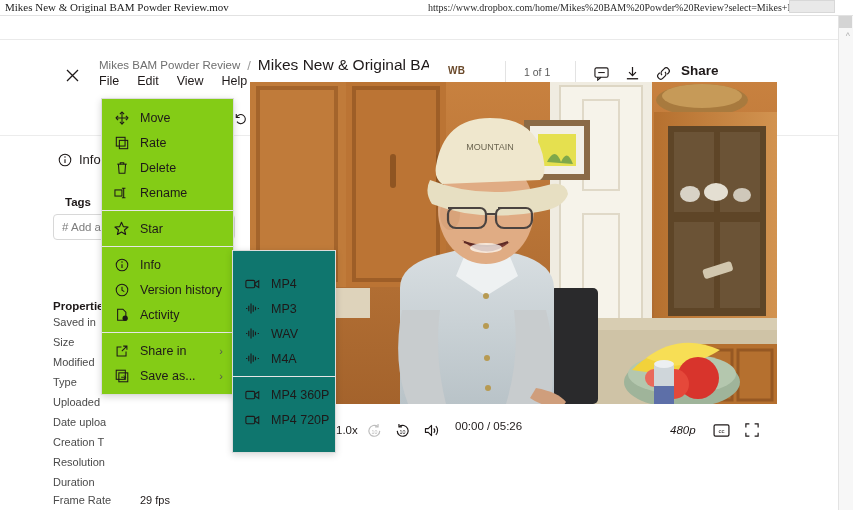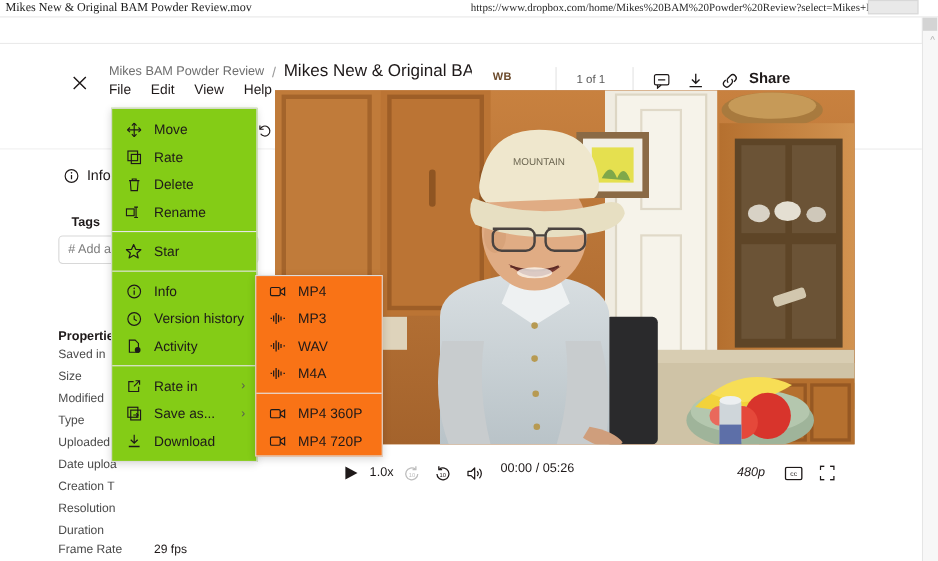--- a/index.html
+++ b/index.html
@@ -184,10 +184,10 @@
   .menu-sep { height: 1px; background: #e6e6e6; margin: 5px 0; }
 
   .submenu {
-    position: absolute; left: 232px; top: 210px; width: 116px;
-    background: #f97316; border: 1px solid #dcdcdc;
+    position: absolute; left: 232px; top: 210px; width: 104px;
+    background: #0f766e; border: 1px solid #dcdcdc;
     box-shadow: 0 2px 7px rgba(0,0,0,.16);
-    padding: 1px 0; z-index: 50;
+    padding: 20px 0; z-index: 50;
   }
 
   svg { display: block; }

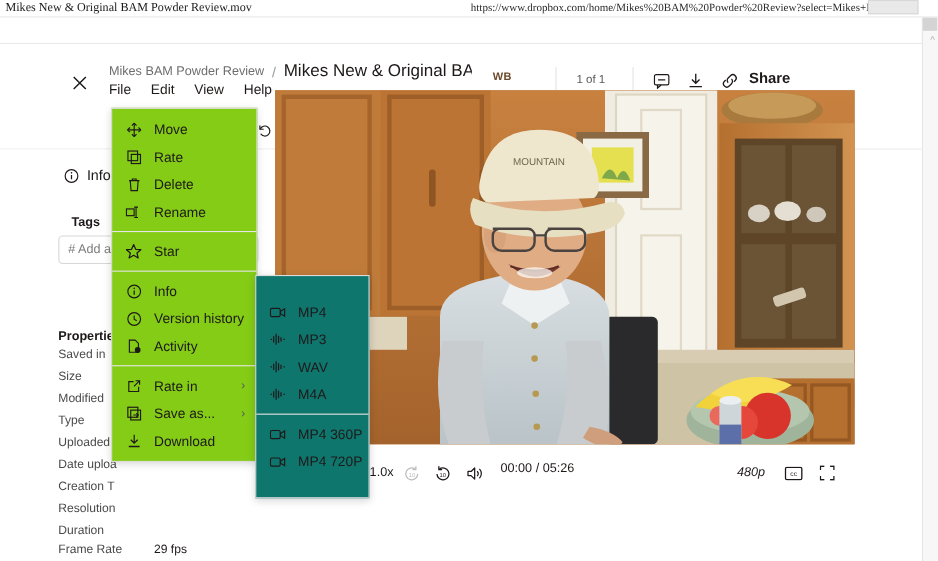--- a/index.html
+++ b/index.html
@@ -603,7 +603,7 @@
             <path d="M9.4 2.4 H13.6 V6.6 M13.6 2.4 L7.8 8.2" fill="none" stroke="#1e1919" stroke-width="1.2"></path>
           </svg>
         </span>
-        <span>Rate in</span>
+        <span>Share in</span>
         <span class="mi-arrow">›</span>
       </div>
       <div class="menu-item">

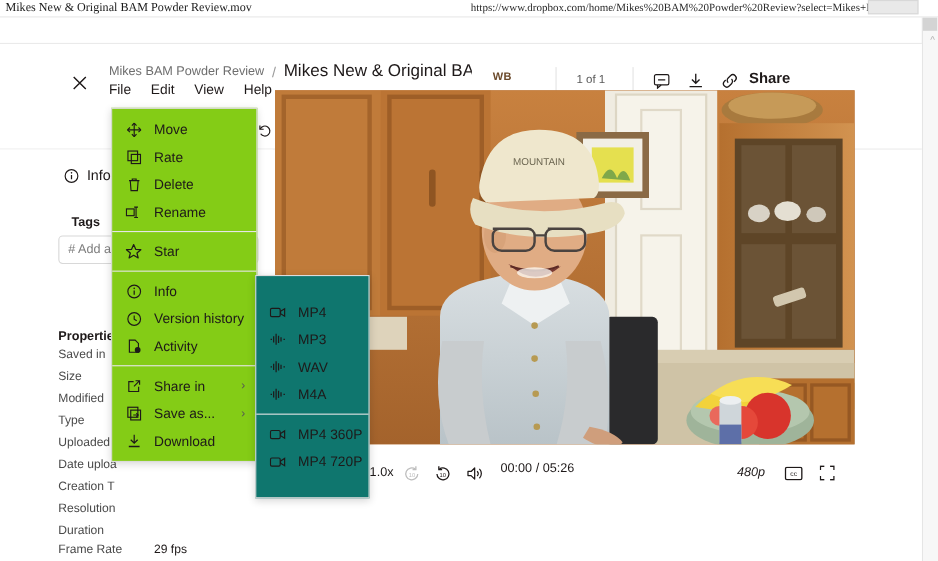--- a/index.html
+++ b/index.html
@@ -617,15 +617,6 @@
         <span>Save as...</span>
         <span class="mi-arrow">›</span>
       </div>
-      <div class="menu-item">
-        <span class="mi-ico">
-          <svg width="14" height="14" viewBox="0 0 16 16">
-            <path d="M8 1.4 V10 M4.4 6.6 L8 10.2 L11.6 6.6" fill="none" stroke="#1e1919" stroke-width="1.25"></path>
-            <path d="M2.4 13.6 H13.6" stroke="#1e1919" stroke-width="1.35"></path>
-          </svg>
-        </span>
-        <span>Download</span>
-      </div>
     </div>
 
     <div class="submenu">

